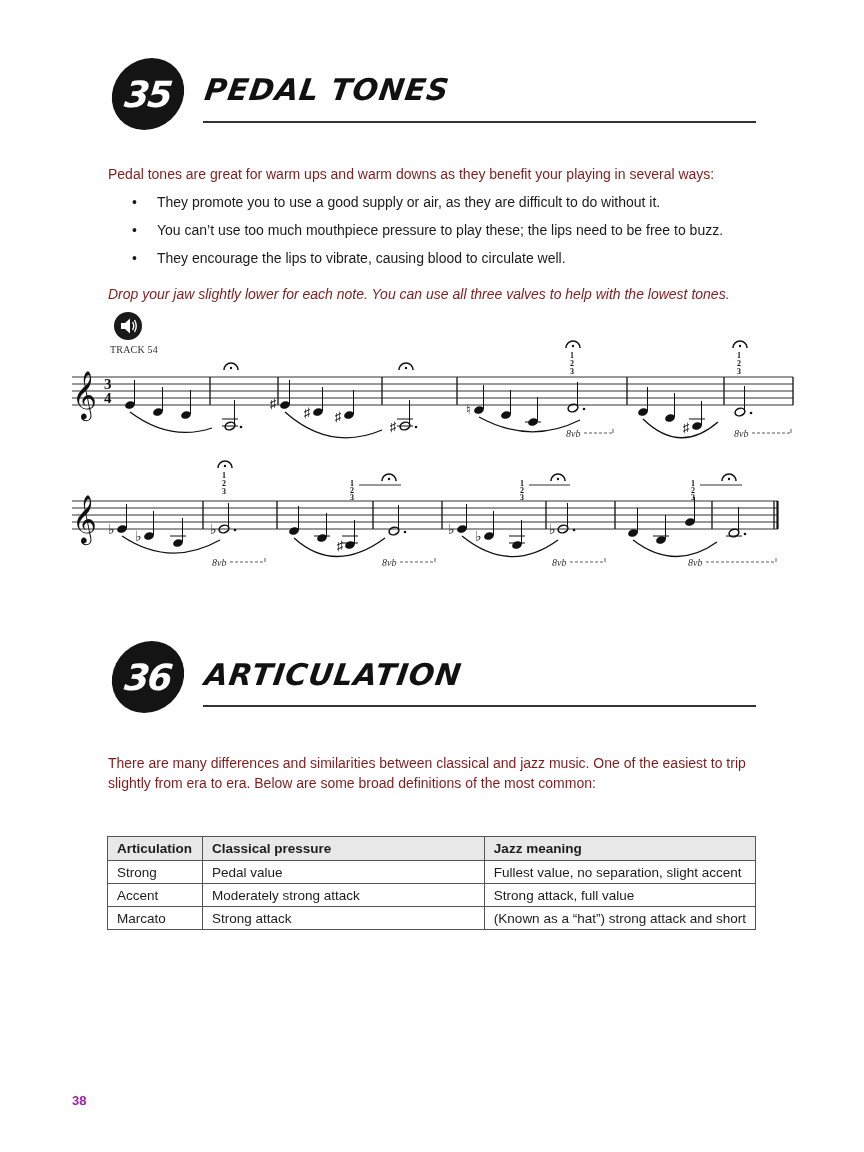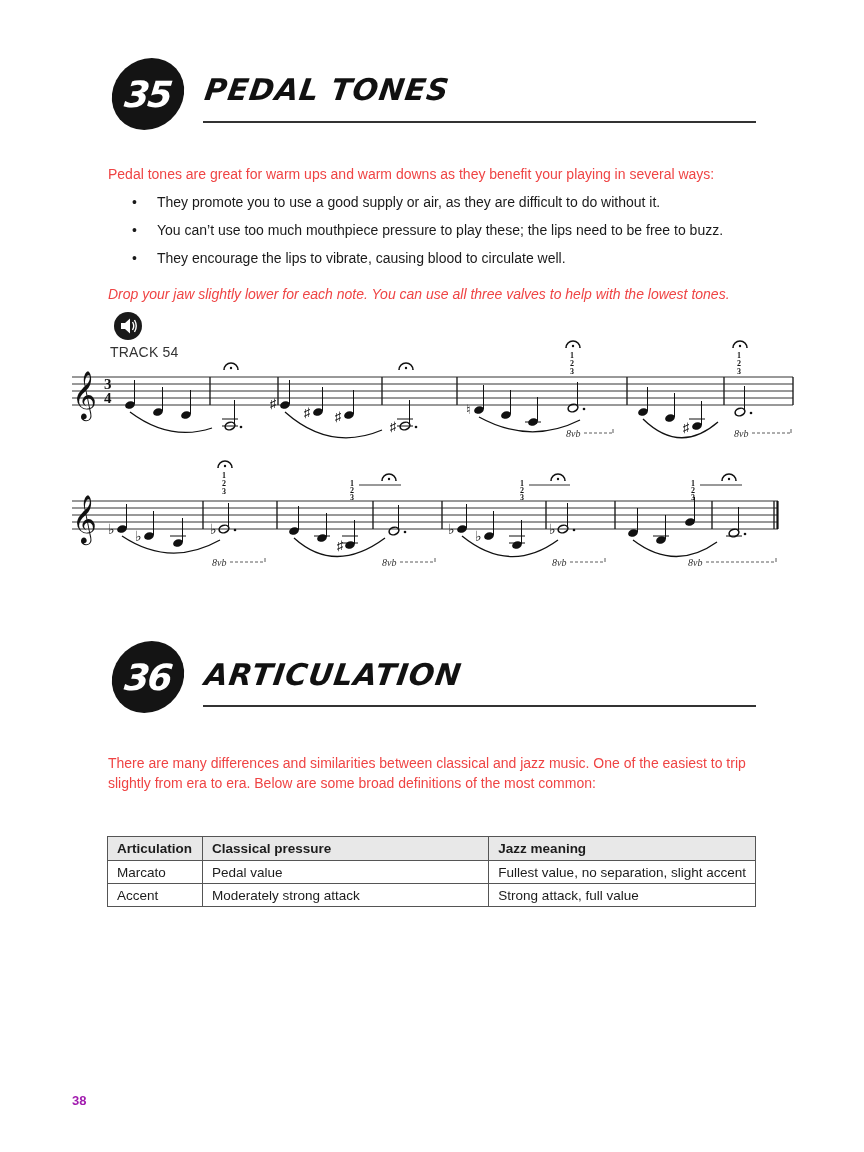--- a/index.html
+++ b/index.html
@@ -14,7 +14,7 @@
                    font-style: italic; font-size: 30px; letter-spacing: 1px; color: #111;
                    transform: skewX(-8deg); }
   .rule { position: absolute; height: 1.5px; background: #333; }
-  .para { position: absolute; font-size: 14px; line-height: 20px; color: #ef4444; }
+  .para { position: absolute; font-size: 14px; line-height: 20px; color: #7f1d1d; }
   .bullets { position: absolute; margin: 0; padding: 0; list-style: none; font-size: 14px; }
   .bullets li { position: relative; padding-left: 49px; height: 28px; line-height: 20px; }
   .bullets li .dot { position: absolute; left: 24px; top: 0; }

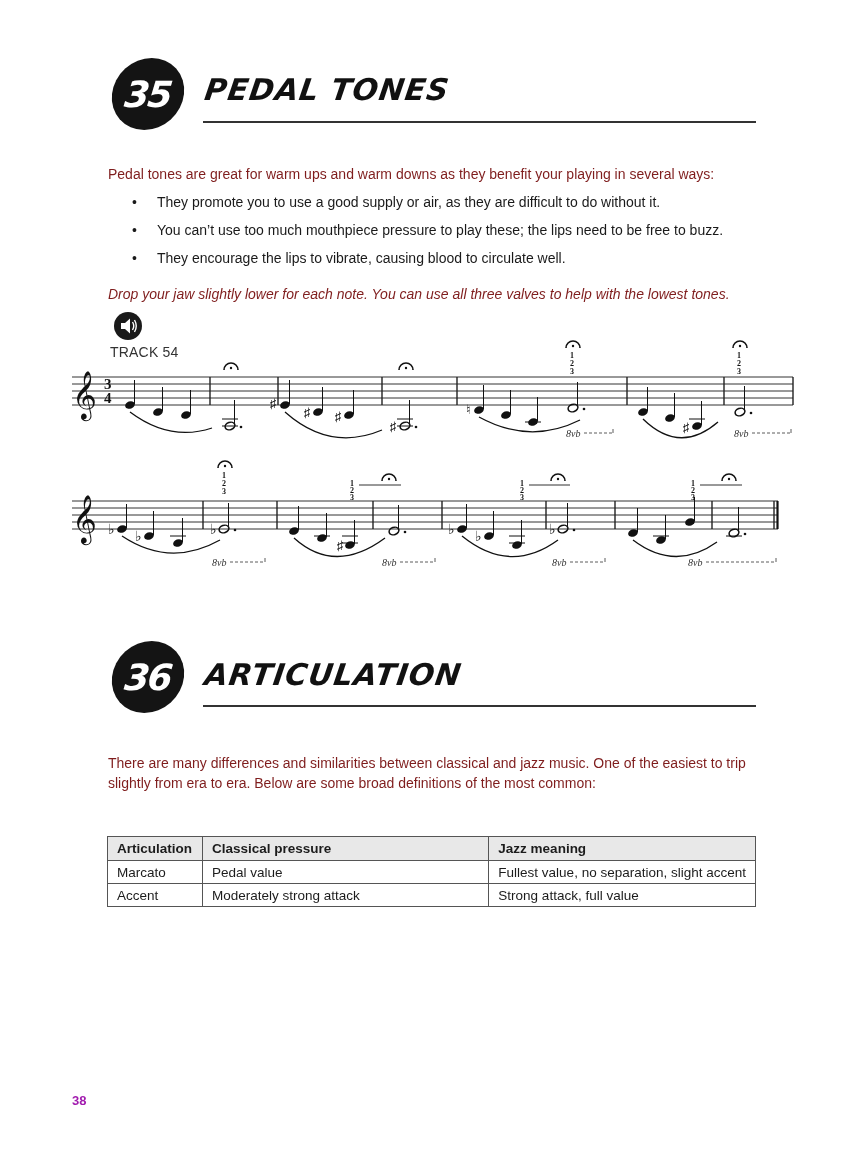--- a/index.html
+++ b/index.html
@@ -18,7 +18,7 @@
   .bullets { position: absolute; margin: 0; padding: 0; list-style: none; font-size: 14px; }
   .bullets li { position: relative; padding-left: 49px; height: 28px; line-height: 20px; }
   .bullets li .dot { position: absolute; left: 24px; top: 0; }
-  .track { position: absolute; font-size: 14px; color: #333; letter-spacing: 0.2px; }
+  .track { position: absolute; font-size: 10px; color: #333; letter-spacing: 0.2px; font-family: Liberation Serif, serif; }
   table.artic { position: absolute; border-collapse: collapse; font-size: 13.5px; color: #1c1c1c; }
   table.artic th, table.artic td { border: 1px solid #555; padding: 0 9px; height: 22px; text-align: left; white-space: nowrap; }
   table.artic th { background: #e8e8e8; font-weight: bold; height: 23px; }

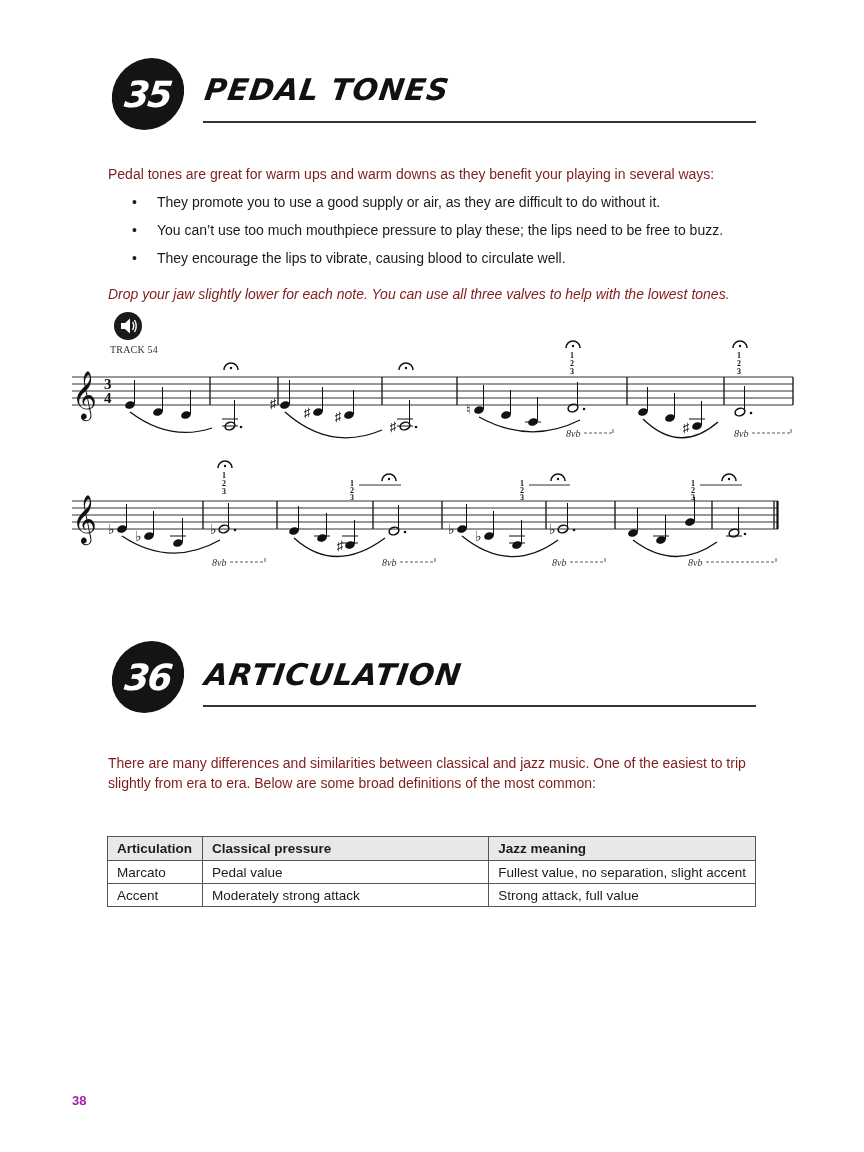--- a/index.html
+++ b/index.html
@@ -308,7 +308,7 @@
   </thead>
   <tbody>
     <tr>
-      <td>Marcato</td>
+      <td>Strong</td>
       <td>Pedal value</td>
       <td>Fullest value, no separation, slight accent</td>
     </tr>

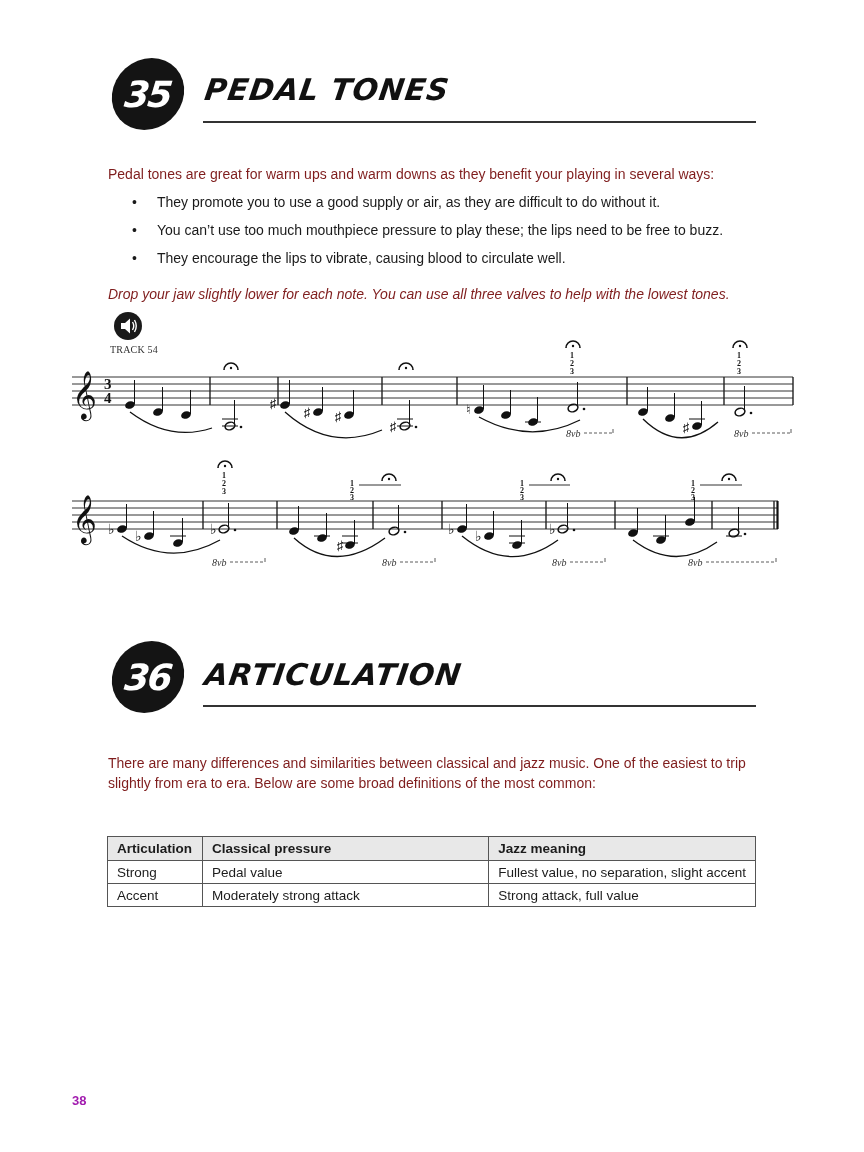--- a/index.html
+++ b/index.html
@@ -317,6 +317,11 @@
       <td>Moderately strong attack</td>
       <td>Strong attack, full value</td>
     </tr>
+    <tr>
+      <td>Marcato</td>
+      <td>Strong attack</td>
+      <td>(Known as a “hat”) strong attack and short</td>
+    </tr>
   </tbody>
 </table>
 

